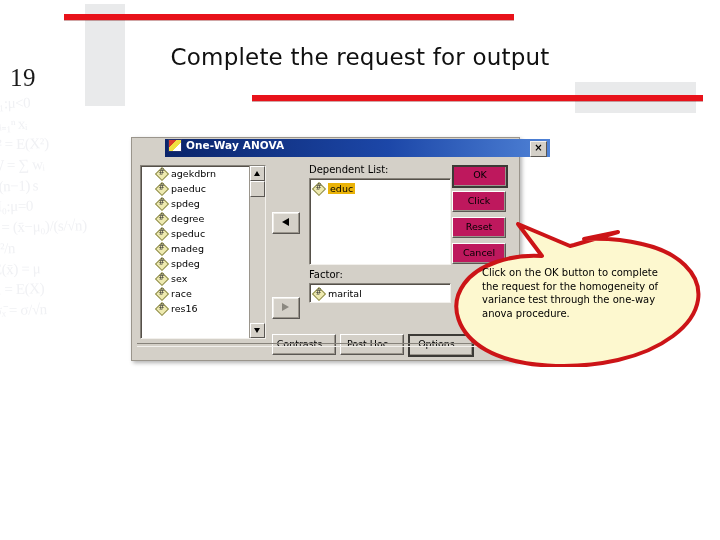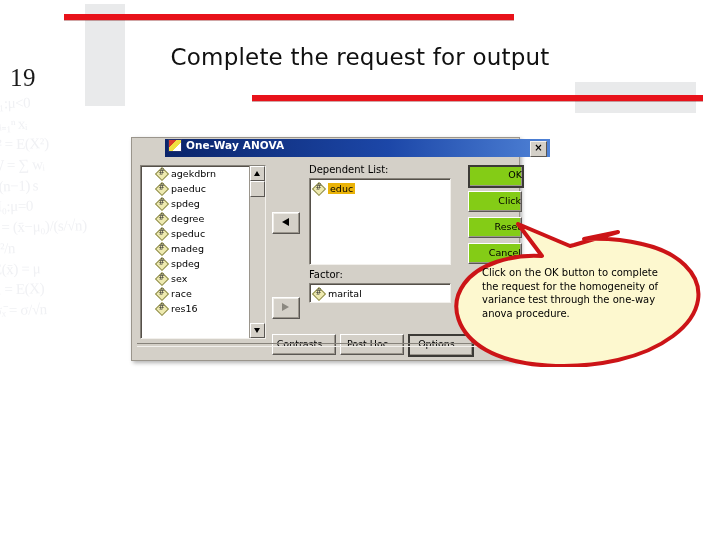--- a/index.html
+++ b/index.html
@@ -300,16 +300,16 @@
   
   .side-btn {
     position: absolute;
-    left: 335px;
+    left: 319px;
     width: 52px; height: 19px;
-    background: #84cc16;
+    background: #be185d;
     border: 1px solid #ffffff;
     border-right-color: #5a5753;
     border-bottom-color: #5a5753;
     box-shadow: inset -1px -1px 0 #9a958c;
     font-size: 9.5px;
     color: #000;
-    text-align: right;
+    text-align: center;
     line-height: 17px;
   }
   #btn-ok     { top: 8px;  border: 2px solid #3c3a36; line-height: 15px; font-weight: normal; }

